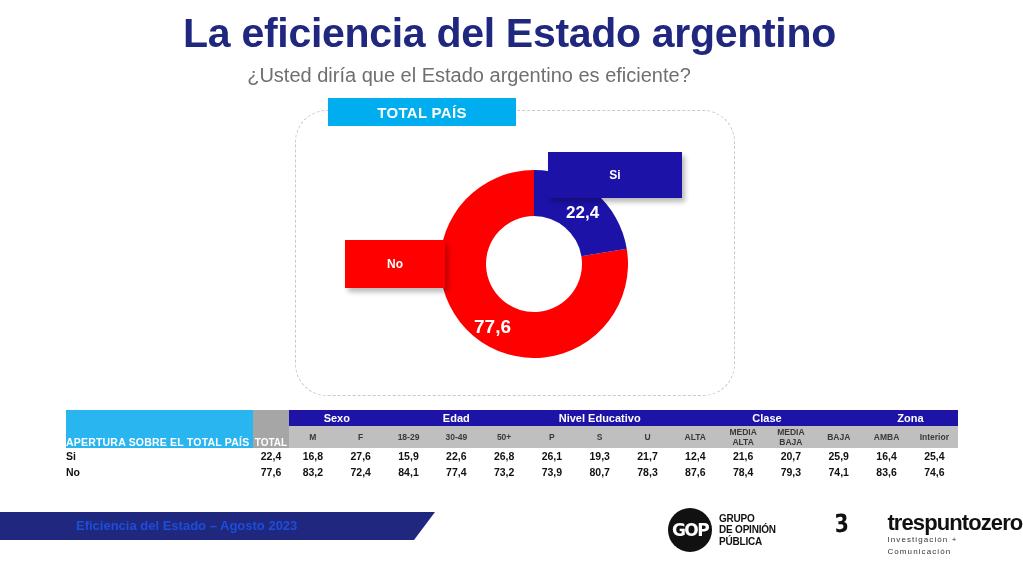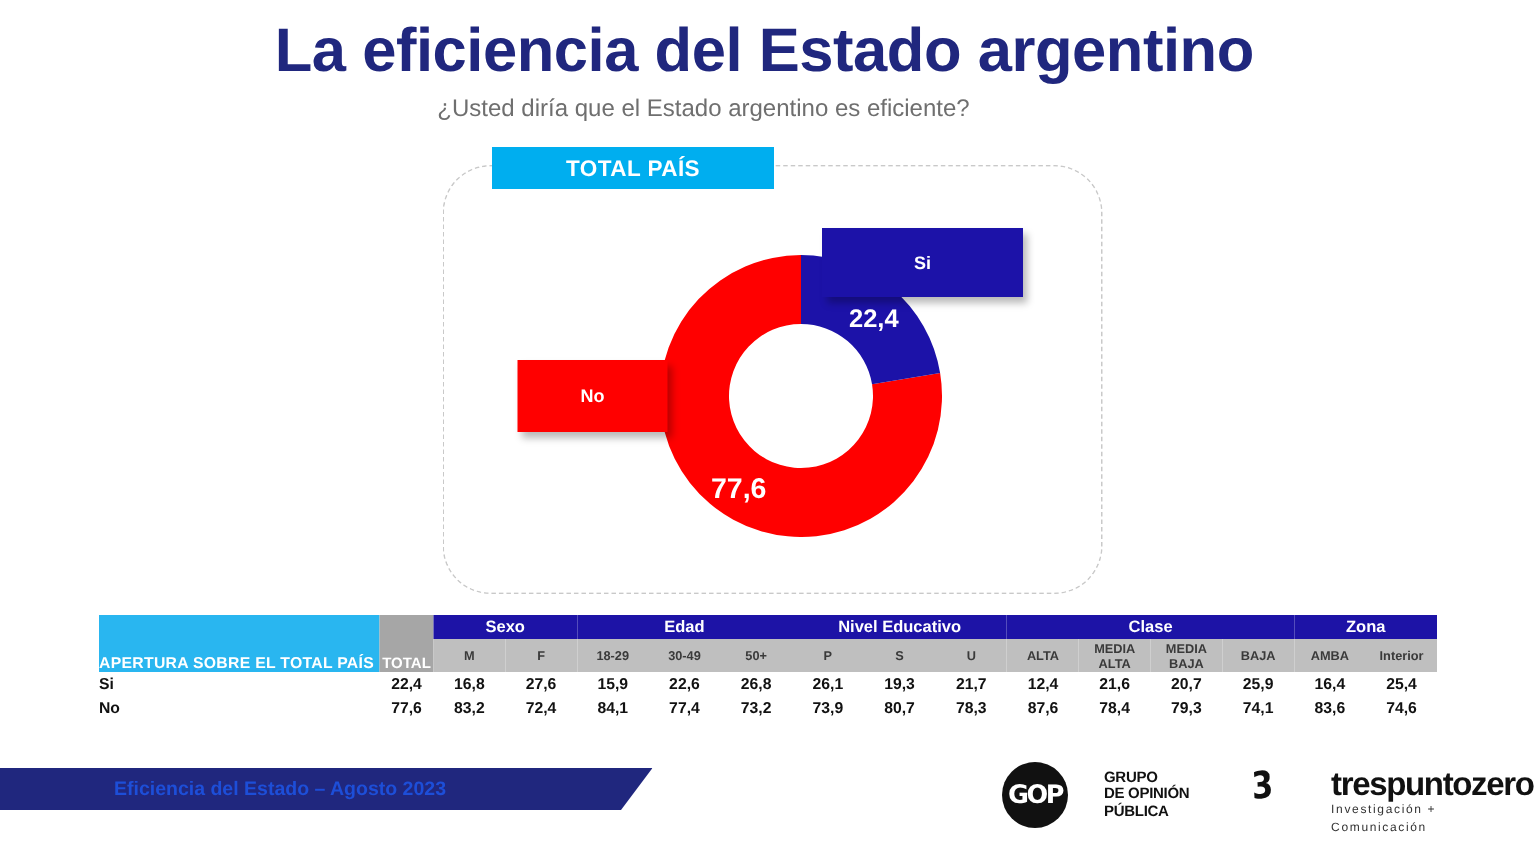--- a/index.html
+++ b/index.html
@@ -24,7 +24,7 @@
   .subtitle{
     position:absolute;left:0;top:64px;width:938px;
     text-align:center;
-    font-size:16px;
+    font-size:20px;
     color:#6f6f6f;
     white-space:nowrap;
   }

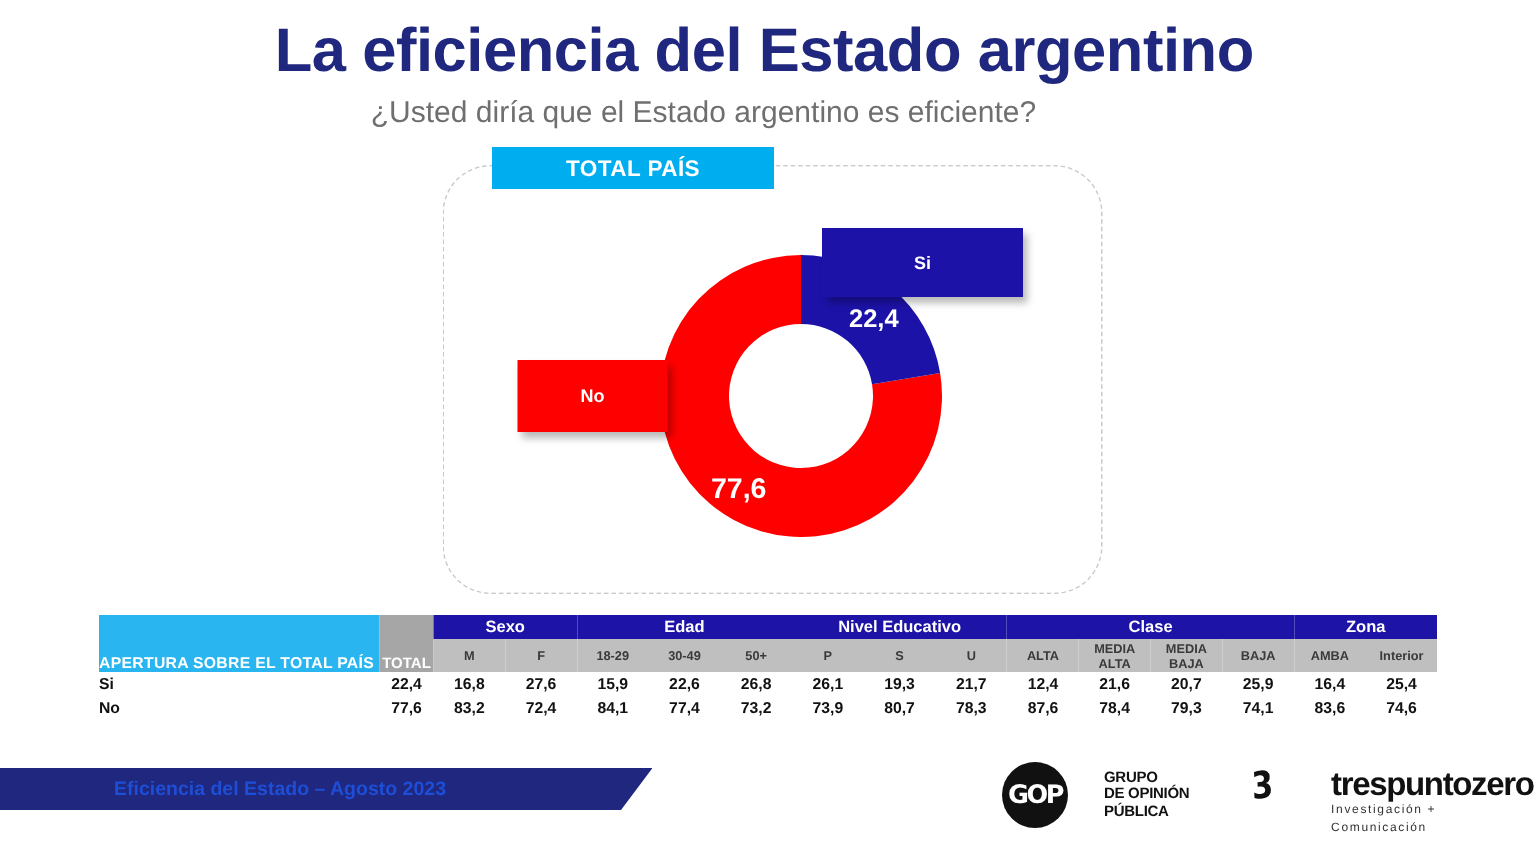--- a/index.html
+++ b/index.html
@@ -149,7 +149,7 @@
   
   .logo-gop{
     position:absolute;left:668px;top:508px;
-    display:flex;align-items:center;gap:24px;z-index:3;
+    display:flex;align-items:center;gap:7px;z-index:3;
   }
   .gop-mark{
     width:44px;height:44px;border-radius:50%;

